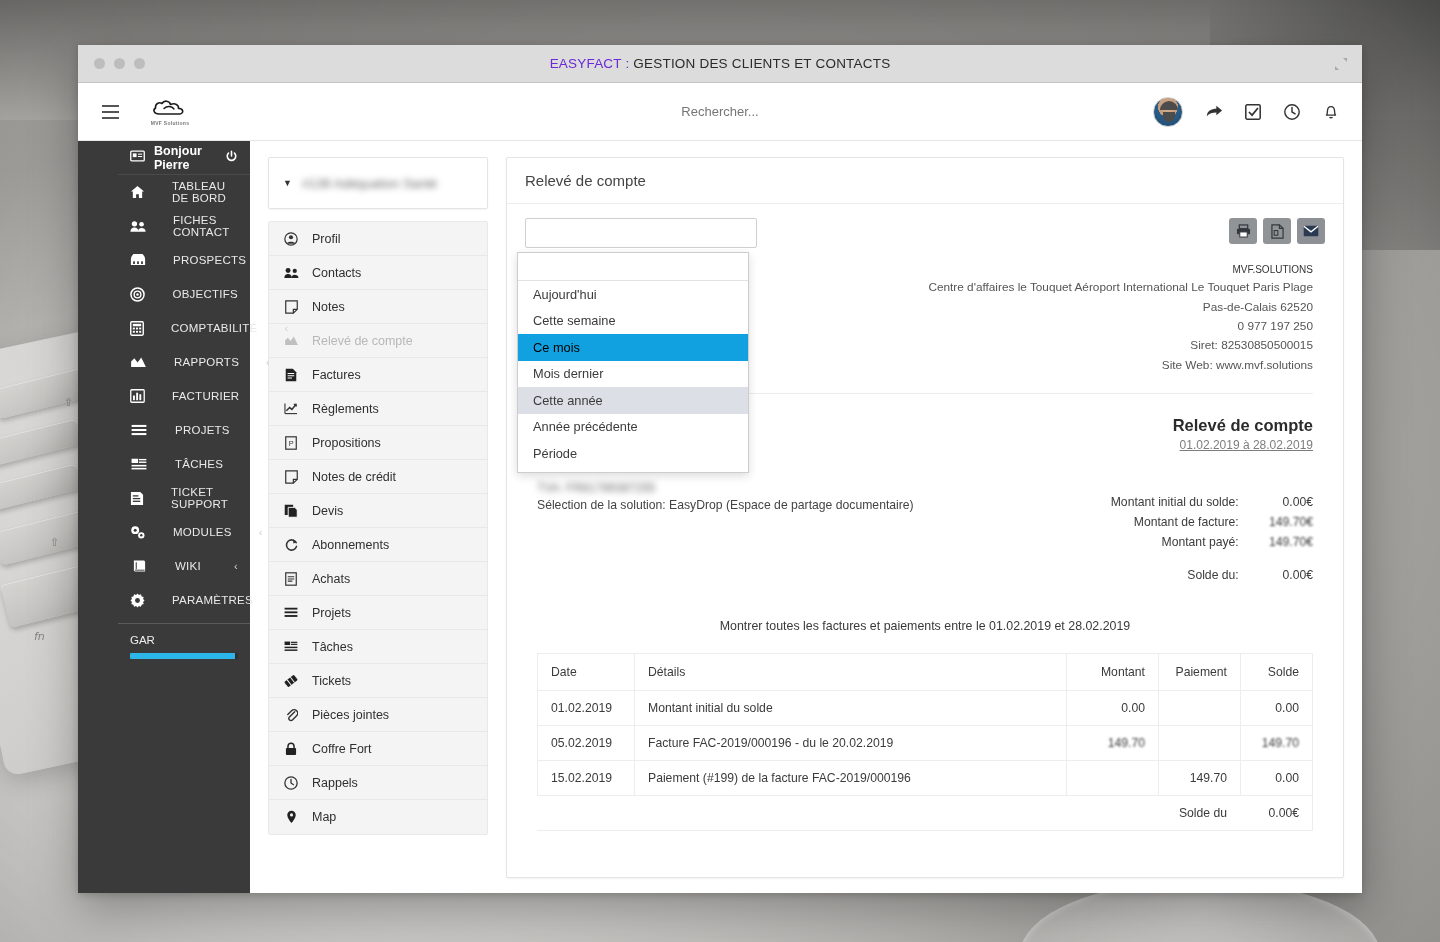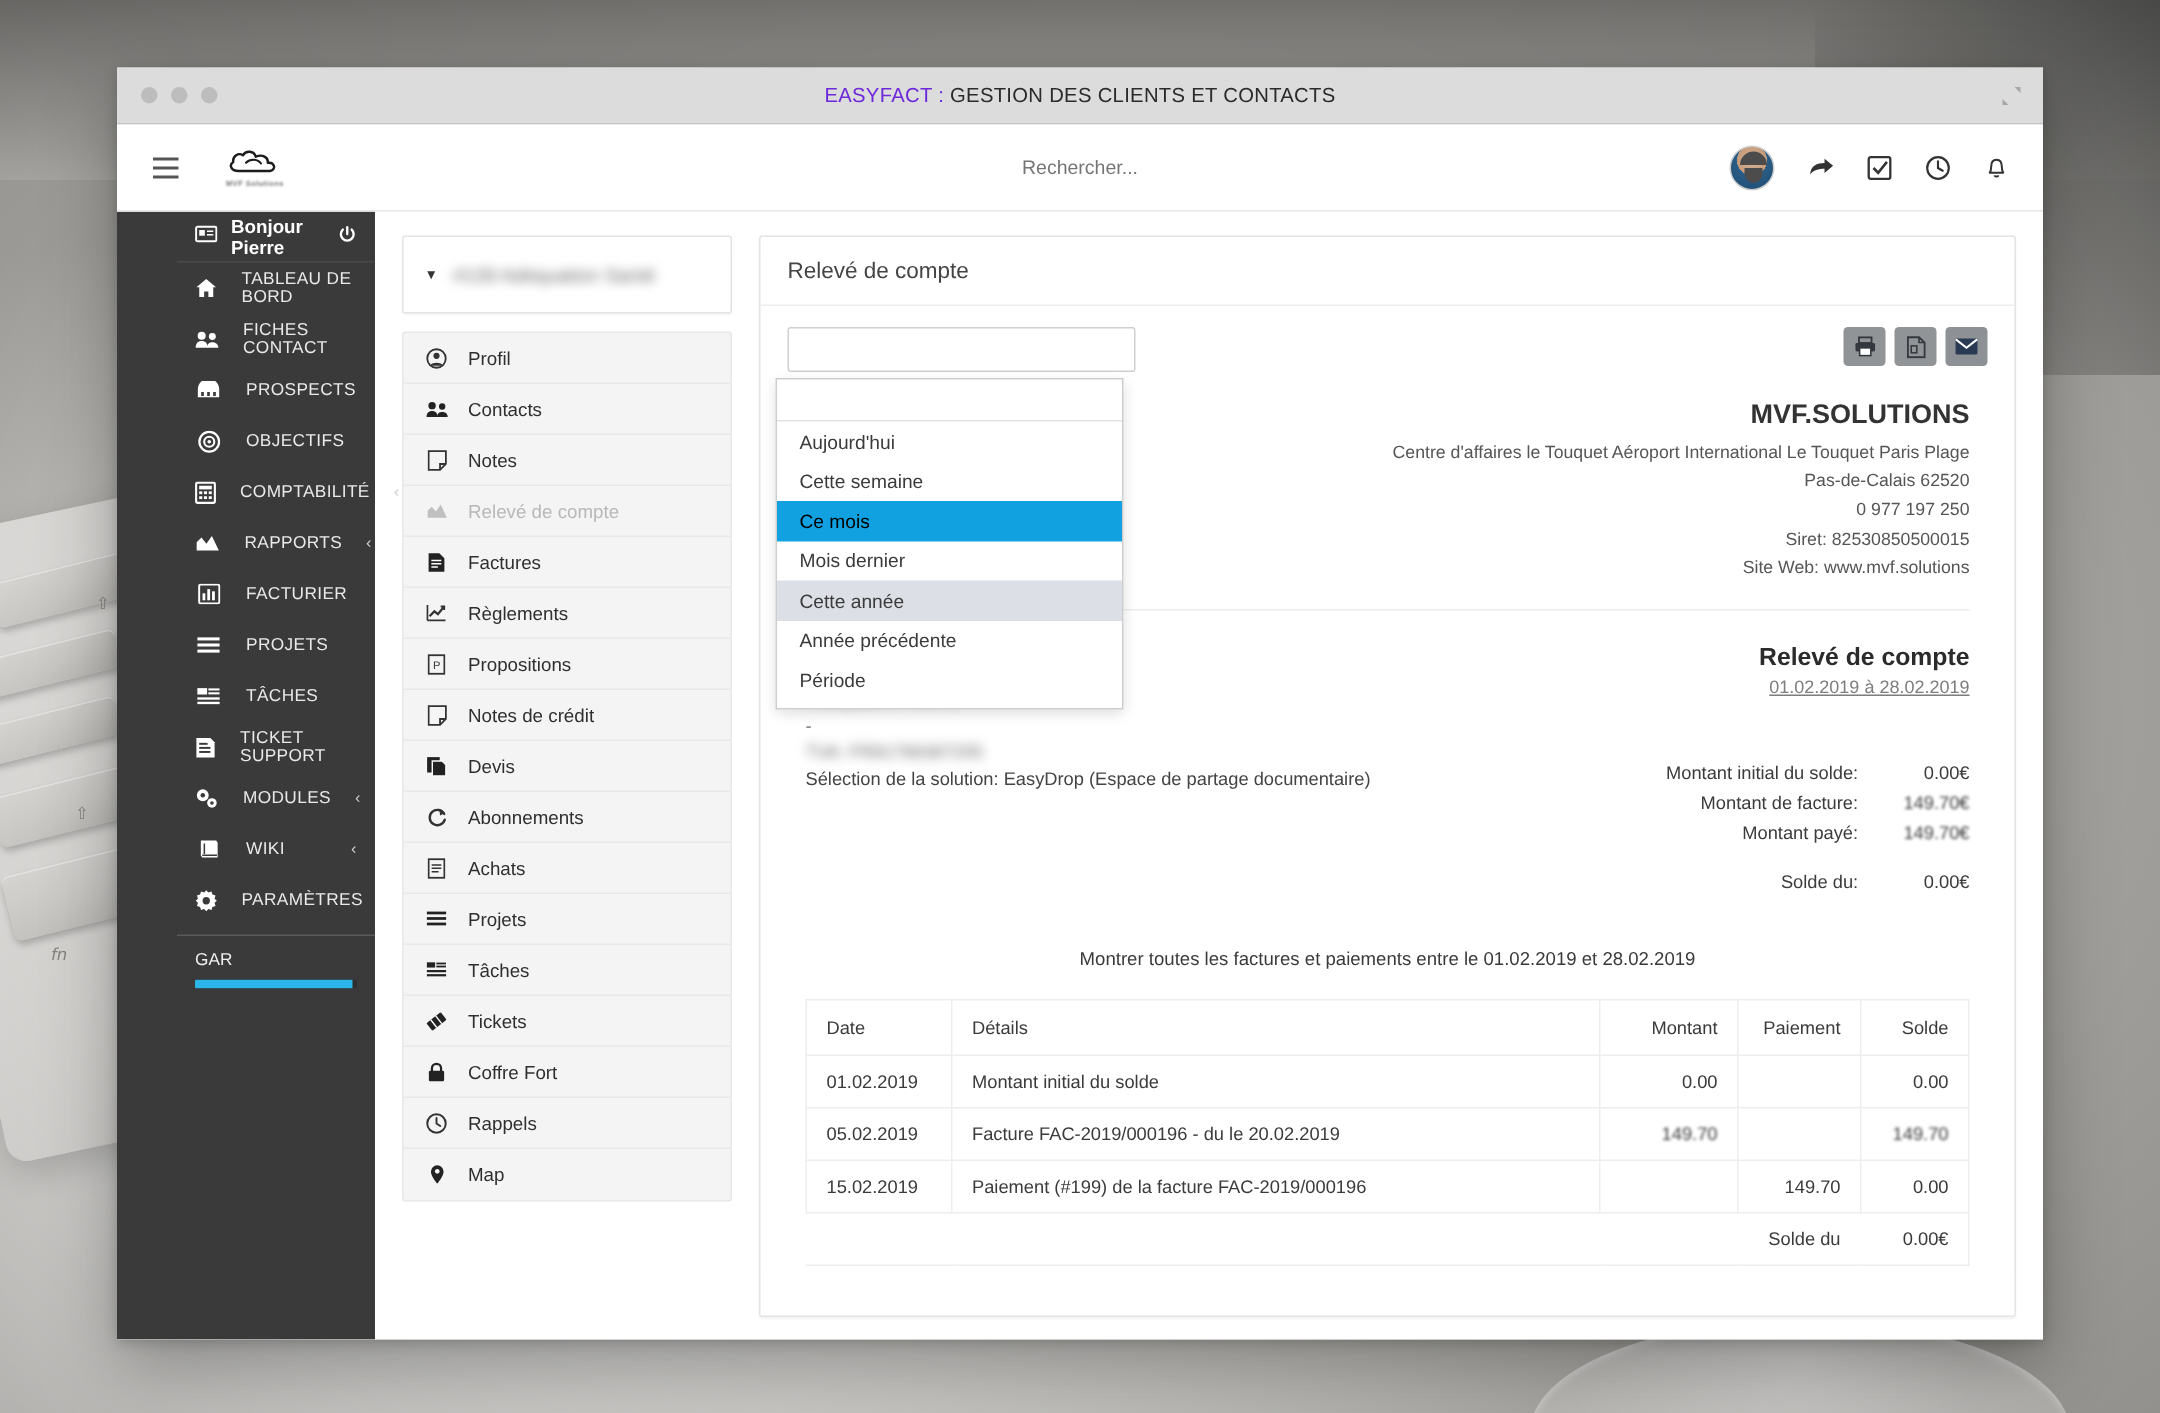--- a/index.html
+++ b/index.html
@@ -125,7 +125,7 @@
   }
   .sb-user .pw { margin-left: auto; font-size: 14px; cursor: pointer; }
   .sb-item {
-    height: 34px; display: flex; align-items: center; gap: 16px;
+    height: 34px; display: flex; align-items: center; gap: 27px;
     padding: 0 12px; color: #e9e9e9; font-size: 11.5px; letter-spacing: .25px;
     cursor: pointer; position: relative;
   }

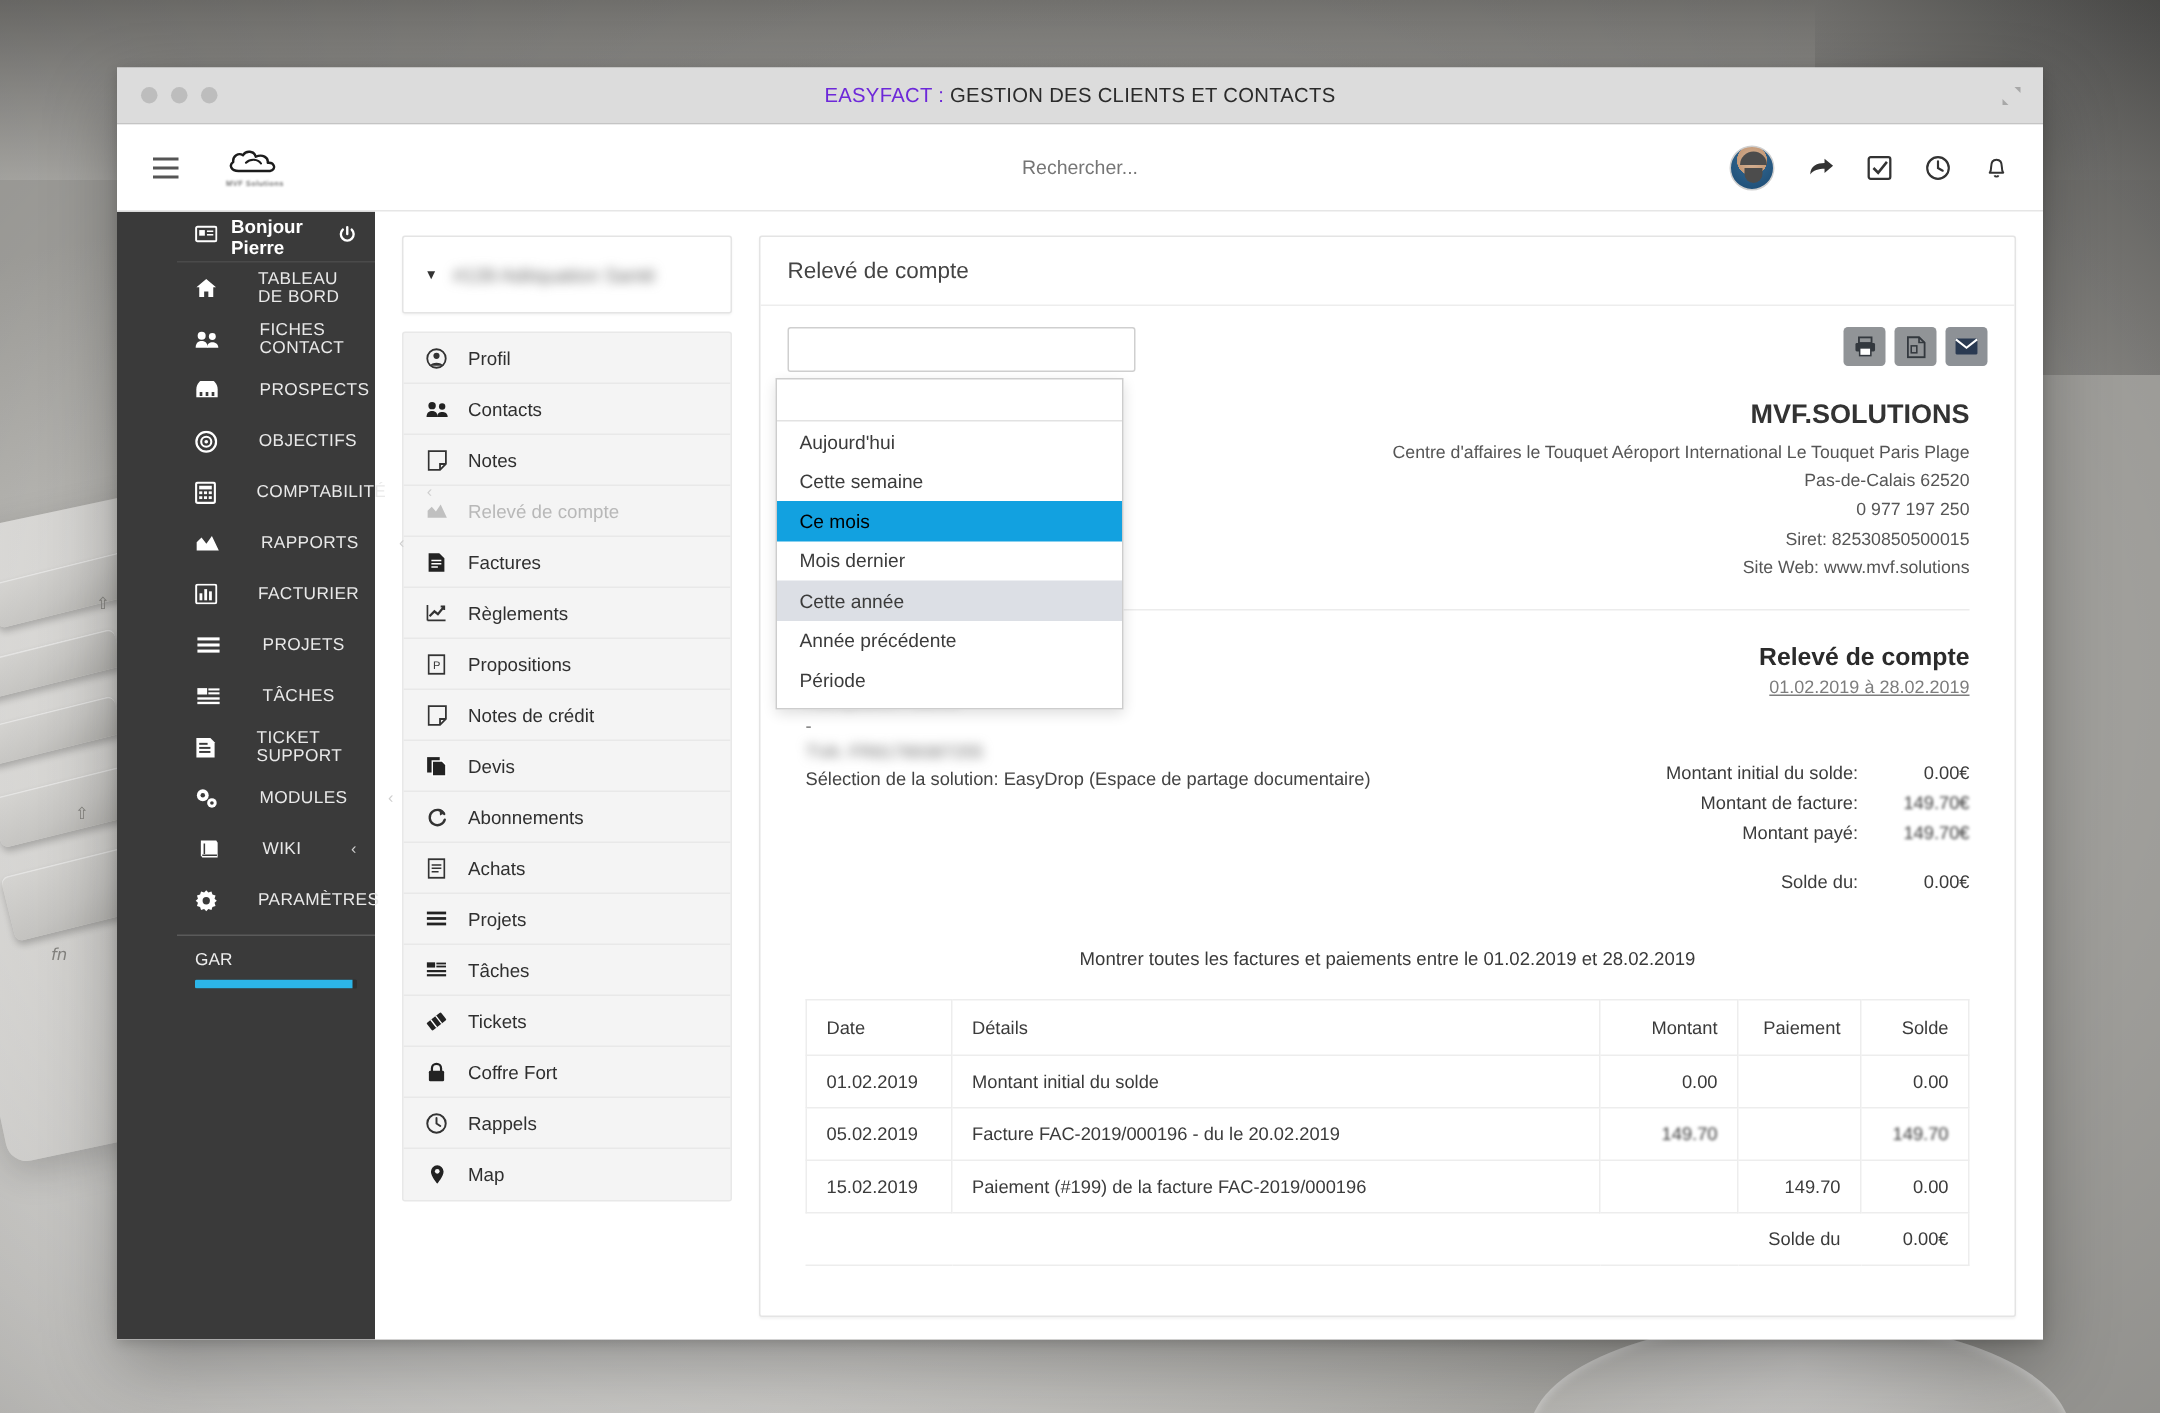--- a/index.html
+++ b/index.html
@@ -209,7 +209,7 @@
   .stmt { padding: 0 12px; }
   .stmt-top { display: flex; justify-content: flex-end; padding-top: 14px; }
   .co-block { text-align: right; font-size: 11.8px; color: #555; line-height: 1.64; }
-  .co-block .co-name { font-weight: bold; color: #333; font-size: 18px; }
+  .co-block .co-name { font-weight: normal; color: #333; font-size: 10px; }
   .hr { border: none; border-top: 1px solid #ececec; margin: 18px 0 0 0; }
 
   .stmt-mid { display: flex; margin-top: 22px; }

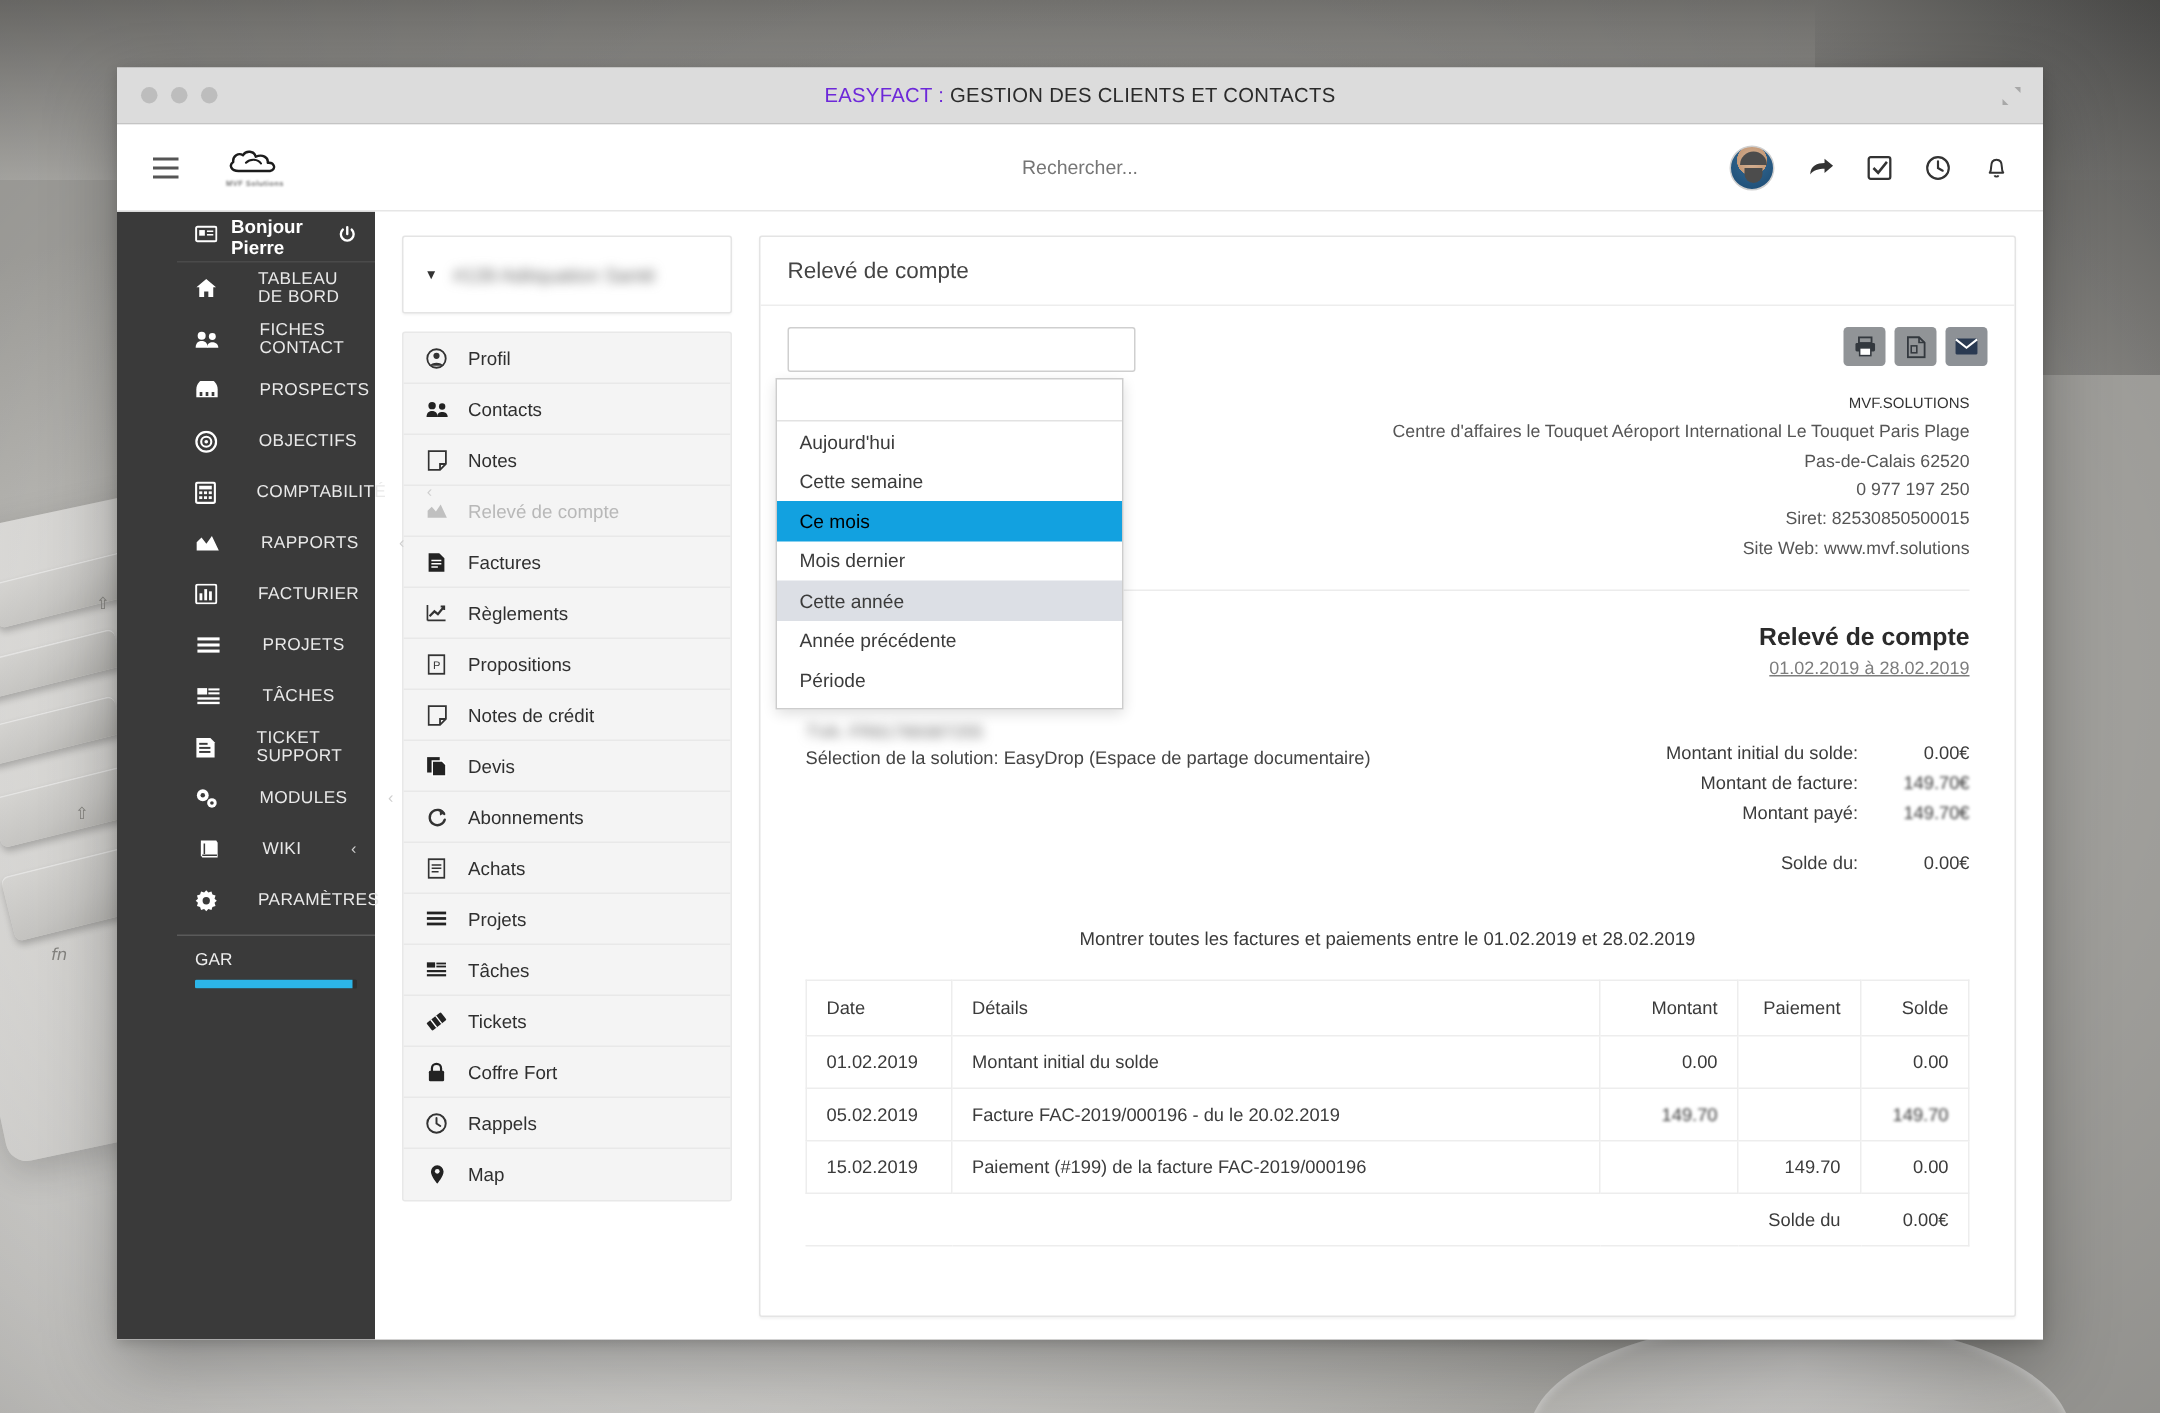--- a/index.html
+++ b/index.html
@@ -632,6 +632,14 @@
               </svg>
             </span>
           <span>Tickets</span>
+        </div>
+        <div class="tab-row">
+          <span class="tab-ico">
+              <svg width="13" height="14" viewBox="0 0 14 15">
+                <path d="M10.5 4 L4.8 9.7 A2.2 2.2 0 0 0 8 12.8 L12.5 8.3 A3.8 3.8 0 0 0 7.1 2.9 L3 7" fill="none" stroke="#333" stroke-width="1.5" stroke-linecap="round"></path>
+              </svg>
+            </span>
+          <span>Pièces jointes</span>
         </div>
         <div class="tab-row">
           <span class="tab-ico">

